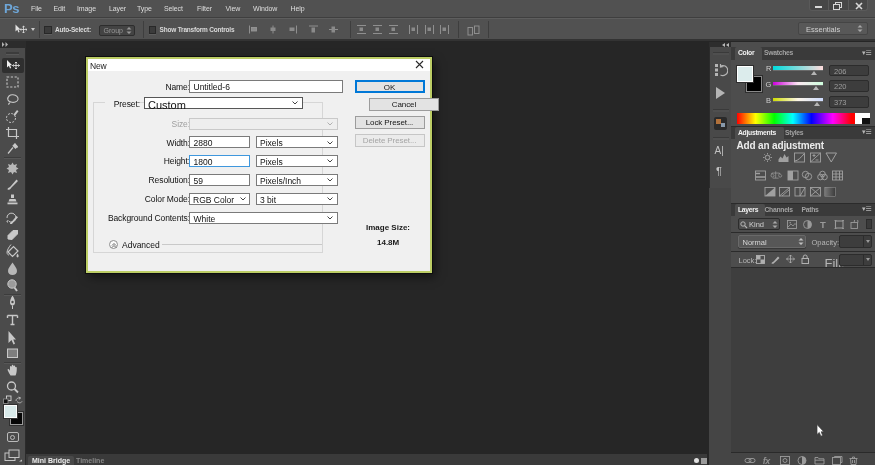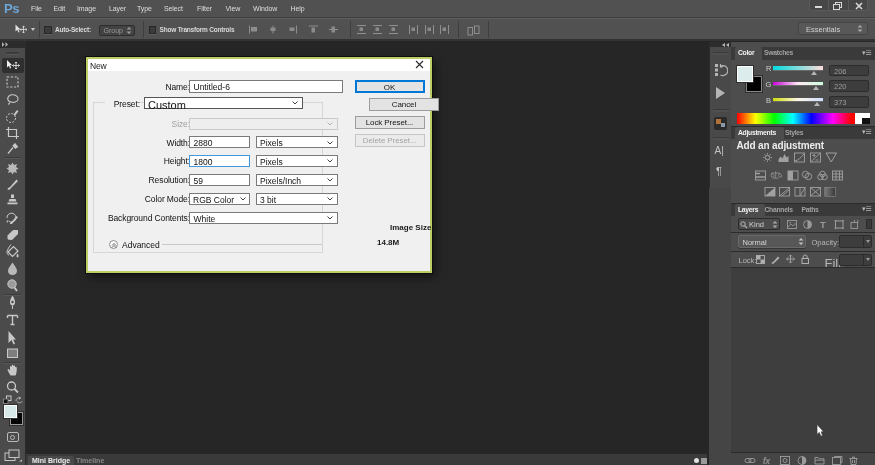--- a/index.html
+++ b/index.html
@@ -533,7 +533,7 @@
 <div class="a btn" style="left:354.5px;top:116px;">Lock Preset...</div>
 <div class="a btn" style="left:354.5px;top:134px;background:#ebebeb;border-color:#c6c6c6;color:#a5a5a5;">Delete Preset...</div>
 
-<div class="a txt" style="left:366px;top:222.5px;font-size:8px;font-weight:bold;color:#1a1a1a;margin-left:24px;">Image Size:</div>
+<div class="a txt" style="left:366px;top:222.5px;font-size:8px;font-weight:bold;color:#1a1a1a;">Image Size:</div>
 <div class="a txt" style="left:377px;top:238px;font-size:8px;font-weight:bold;color:#1a1a1a;">14.8M</div>
 
 <svg class="a" style="left:815.5px;top:424px;" width="10" height="14">

